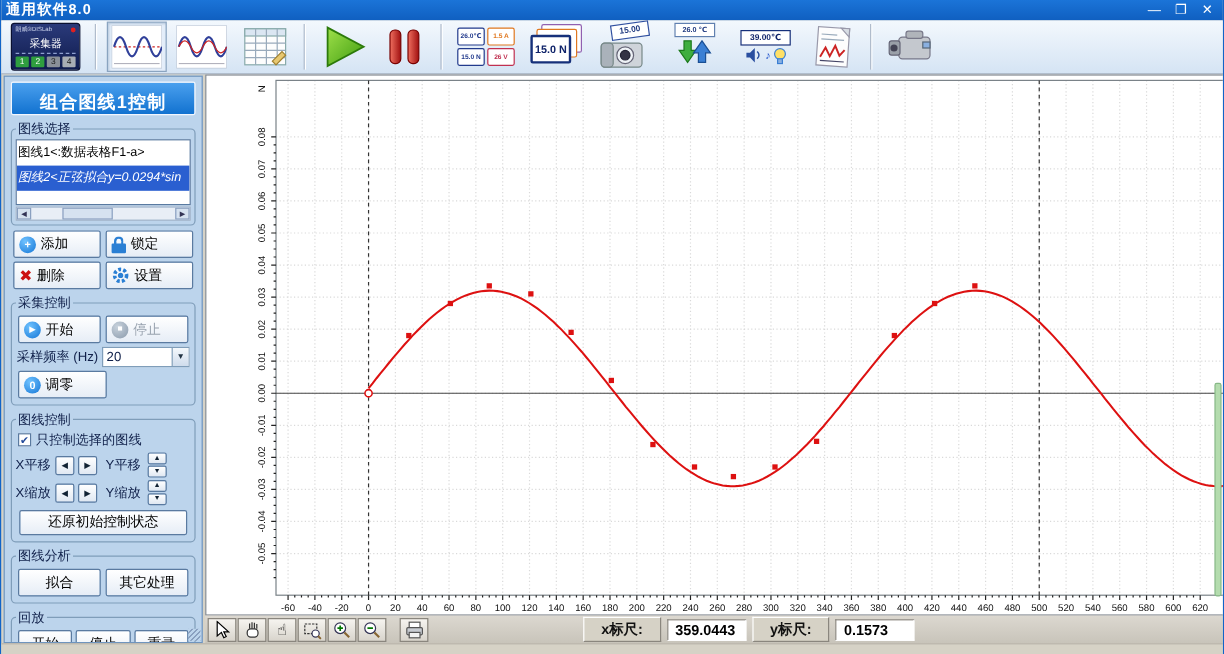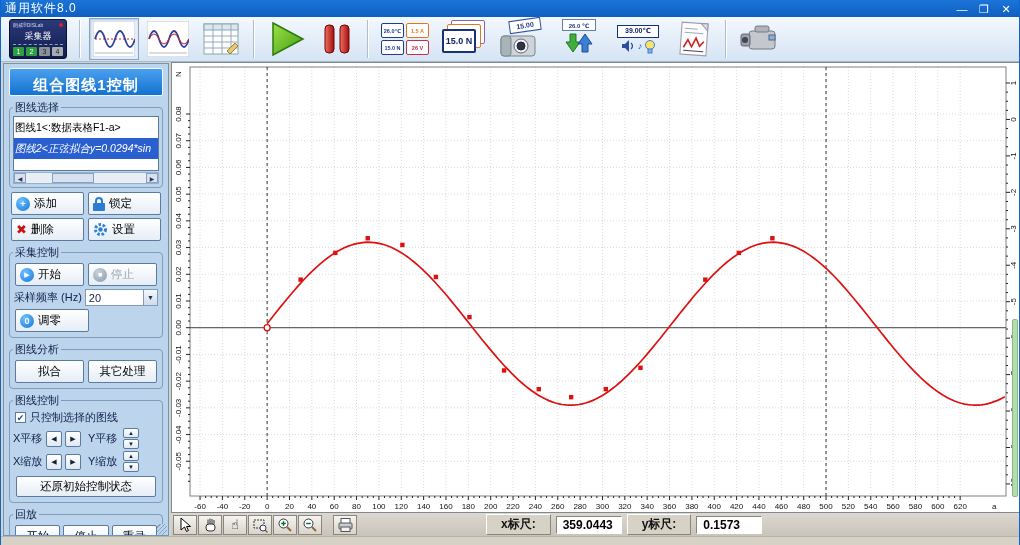--- a/index.html
+++ b/index.html
@@ -9,7 +9,7 @@
   
   .titlebar{position:absolute;left:0;top:0;width:1020px;height:17px;background:linear-gradient(#1b74d8,#0f5fc0);
             color:#fff;font-size:12px;display:flex;align-items:center;padding:0 4px;}
-  .titlebar .title{flex:1;font-weight:normal;letter-spacing:1px;}
+  .titlebar .title{flex:1;font-weight:bold;letter-spacing:1px;}
   .win-btns{display:flex;gap:8px;align-items:center;padding-right:4px;}
   .win-btn{color:#fff;font-size:11px;width:14px;text-align:center;cursor:default;line-height:14px;}
   

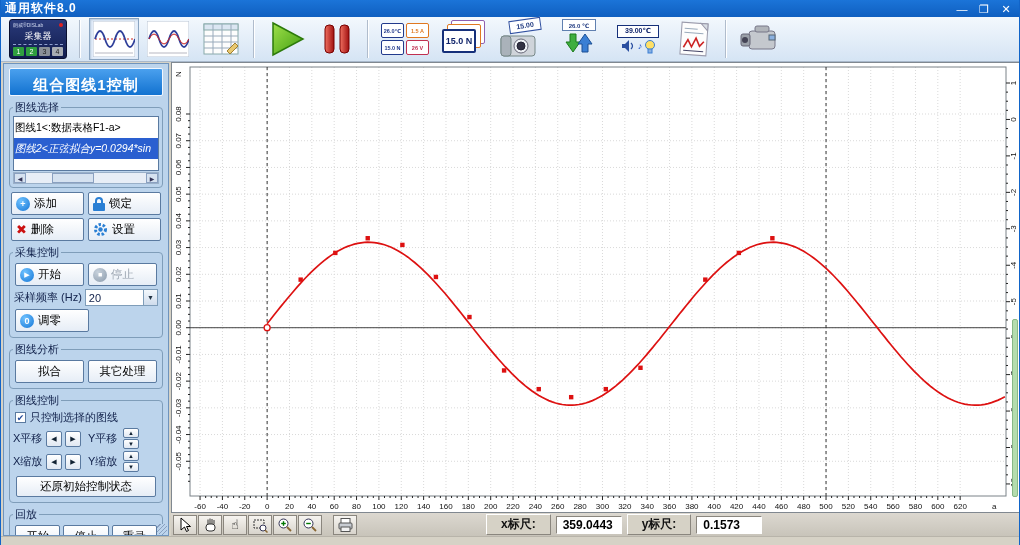--- a/index.html
+++ b/index.html
@@ -355,18 +355,6 @@
     </fieldset>
 
     <fieldset class="gb">
-      <legend>图线分析</legend>
-      <div class="two-btn">
-        <div class="pbtn center">
-            <span>拟合</span>
-          </div>
-        <div class="pbtn center">
-            <span>其它处理</span>
-          </div>
-      </div>
-    </fieldset>
-
-    <fieldset class="gb">
       <legend>图线控制</legend>
       <div class="cb-row">
         <span class="cb">✔</span>
@@ -393,6 +381,18 @@
         </span>
       </div>
       <div class="wide-btn">还原初始控制状态</div>
+    </fieldset>
+
+    <fieldset class="gb">
+      <legend>图线分析</legend>
+      <div class="two-btn">
+        <div class="pbtn center">
+            <span>拟合</span>
+          </div>
+        <div class="pbtn center">
+            <span>其它处理</span>
+          </div>
+      </div>
     </fieldset>
 
     <fieldset class="gb">

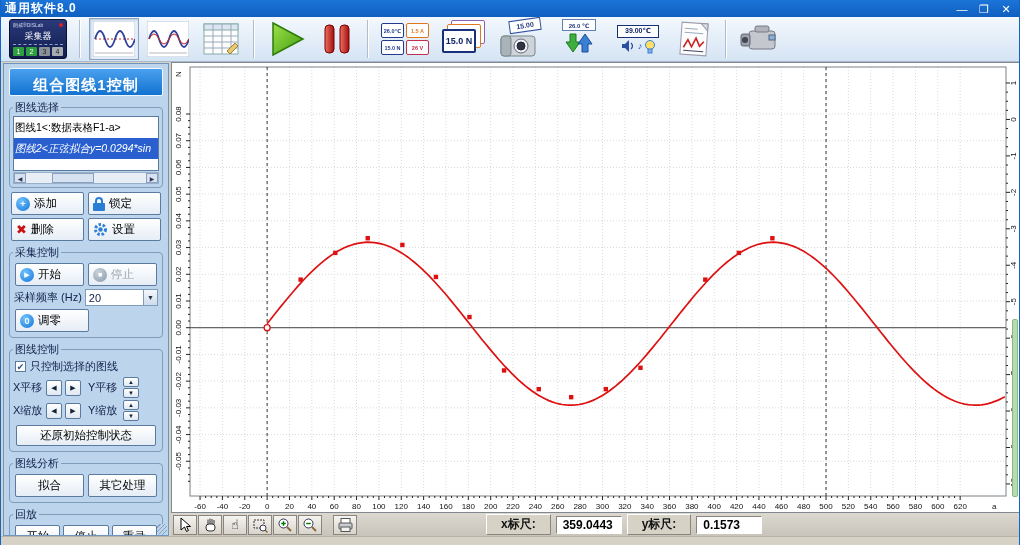--- a/index.html
+++ b/index.html
@@ -99,7 +99,7 @@
   .grip{position:absolute;right:1px;bottom:1px;width:10px;height:10px;
         background:repeating-linear-gradient(135deg,#bcd4ec 0 2px,#8aa0c0 2px 3px);}
   
-  .chart-wrap{position:absolute;left:170px;top:62px;width:850px;height:451px;background:#fff;border:1px solid #808890;}
+  .chart-wrap{position:absolute;left:170px;top:62px;width:850px;height:451px;background:#fff;border:1px solid #808890;padding-left:40px;}
   .green-strip{position:absolute;right:2px;top:256px;width:6px;height:178px;background:#b4dcae;border:1px solid #86b886;border-radius:2px;}
   
   .chart-toolbar{position:absolute;left:170px;top:513px;width:850px;height:23px;background:linear-gradient(#dcd8d0,#c8c4ba);

